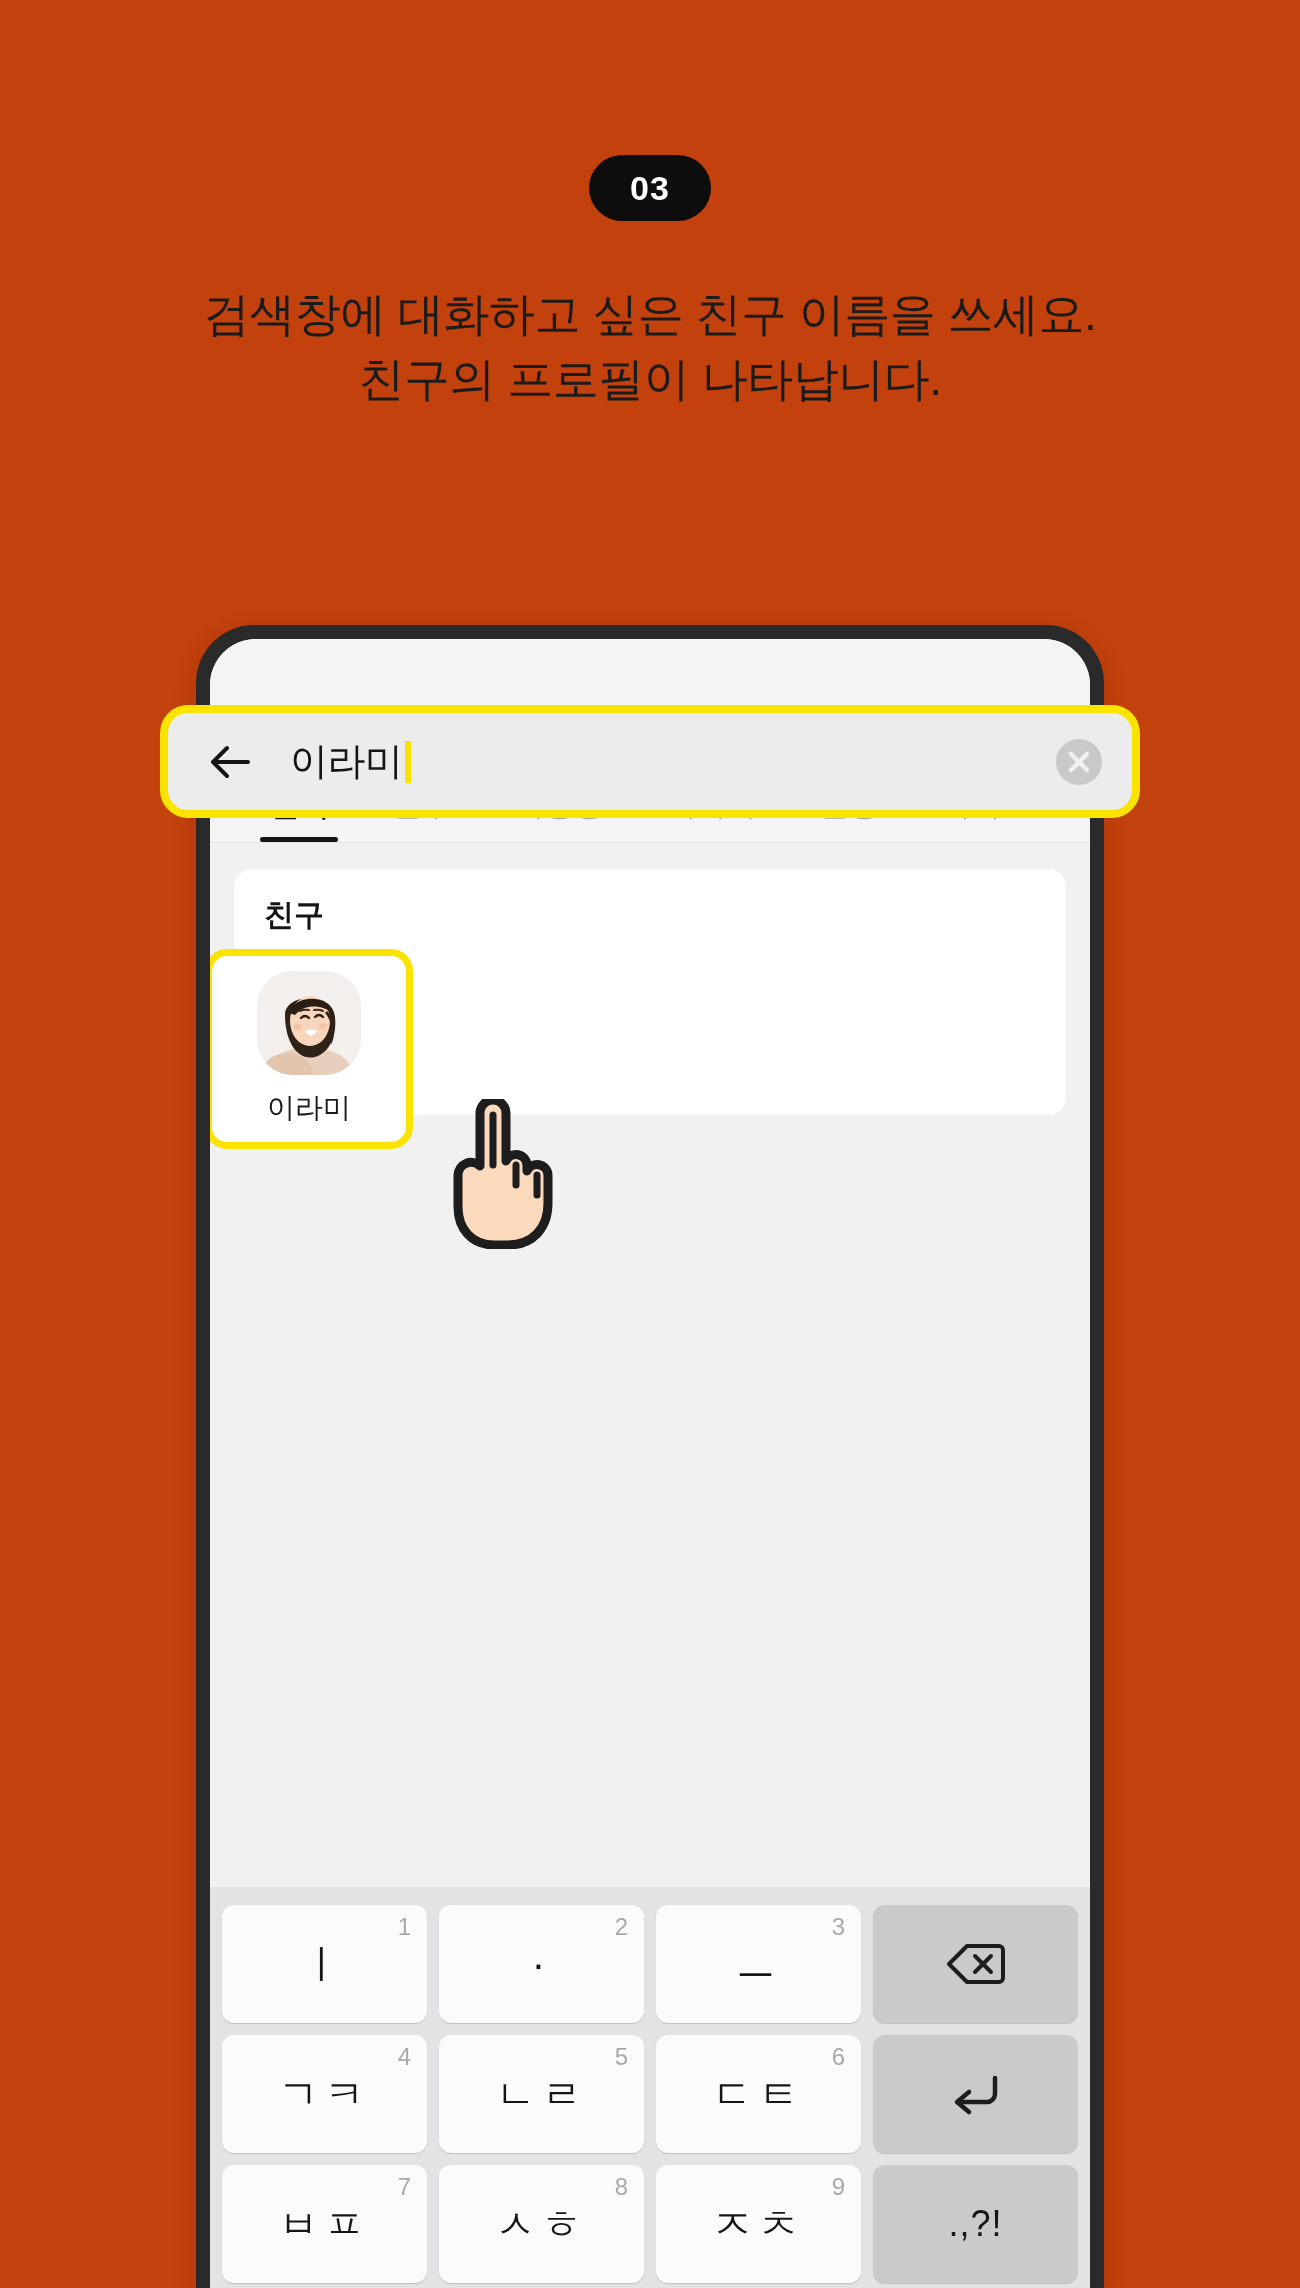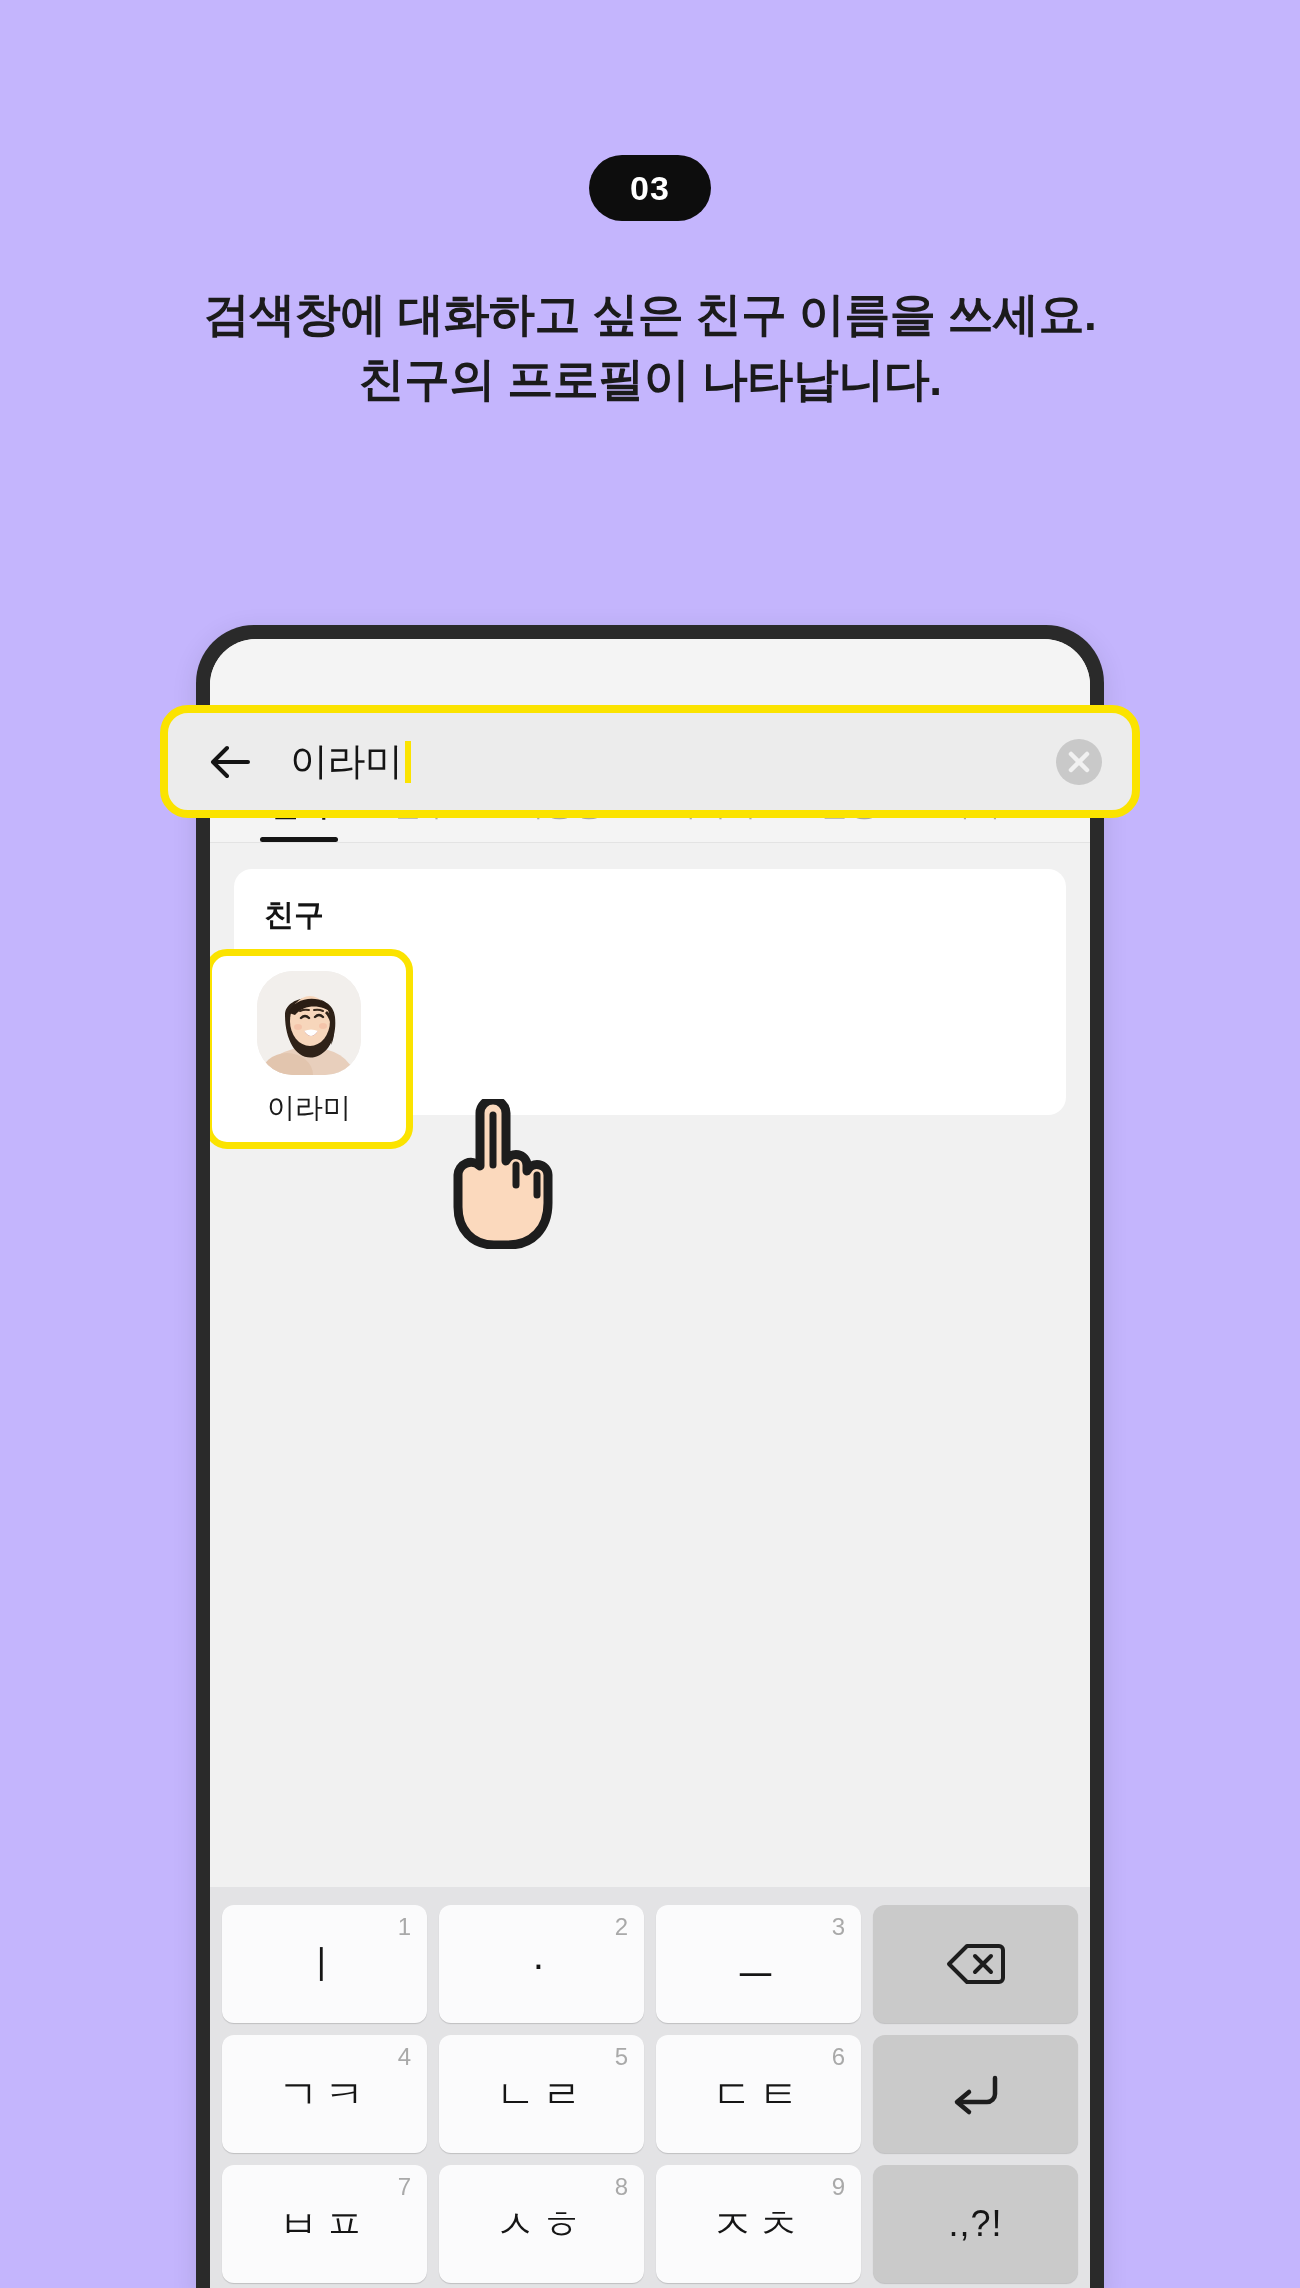--- a/index.html
+++ b/index.html
@@ -14,7 +14,7 @@
     position: relative;
     width: 1300px;
     height: 2288px;
-    background: #c4b5fd;
+    background: #c2410c;
   }
 
   

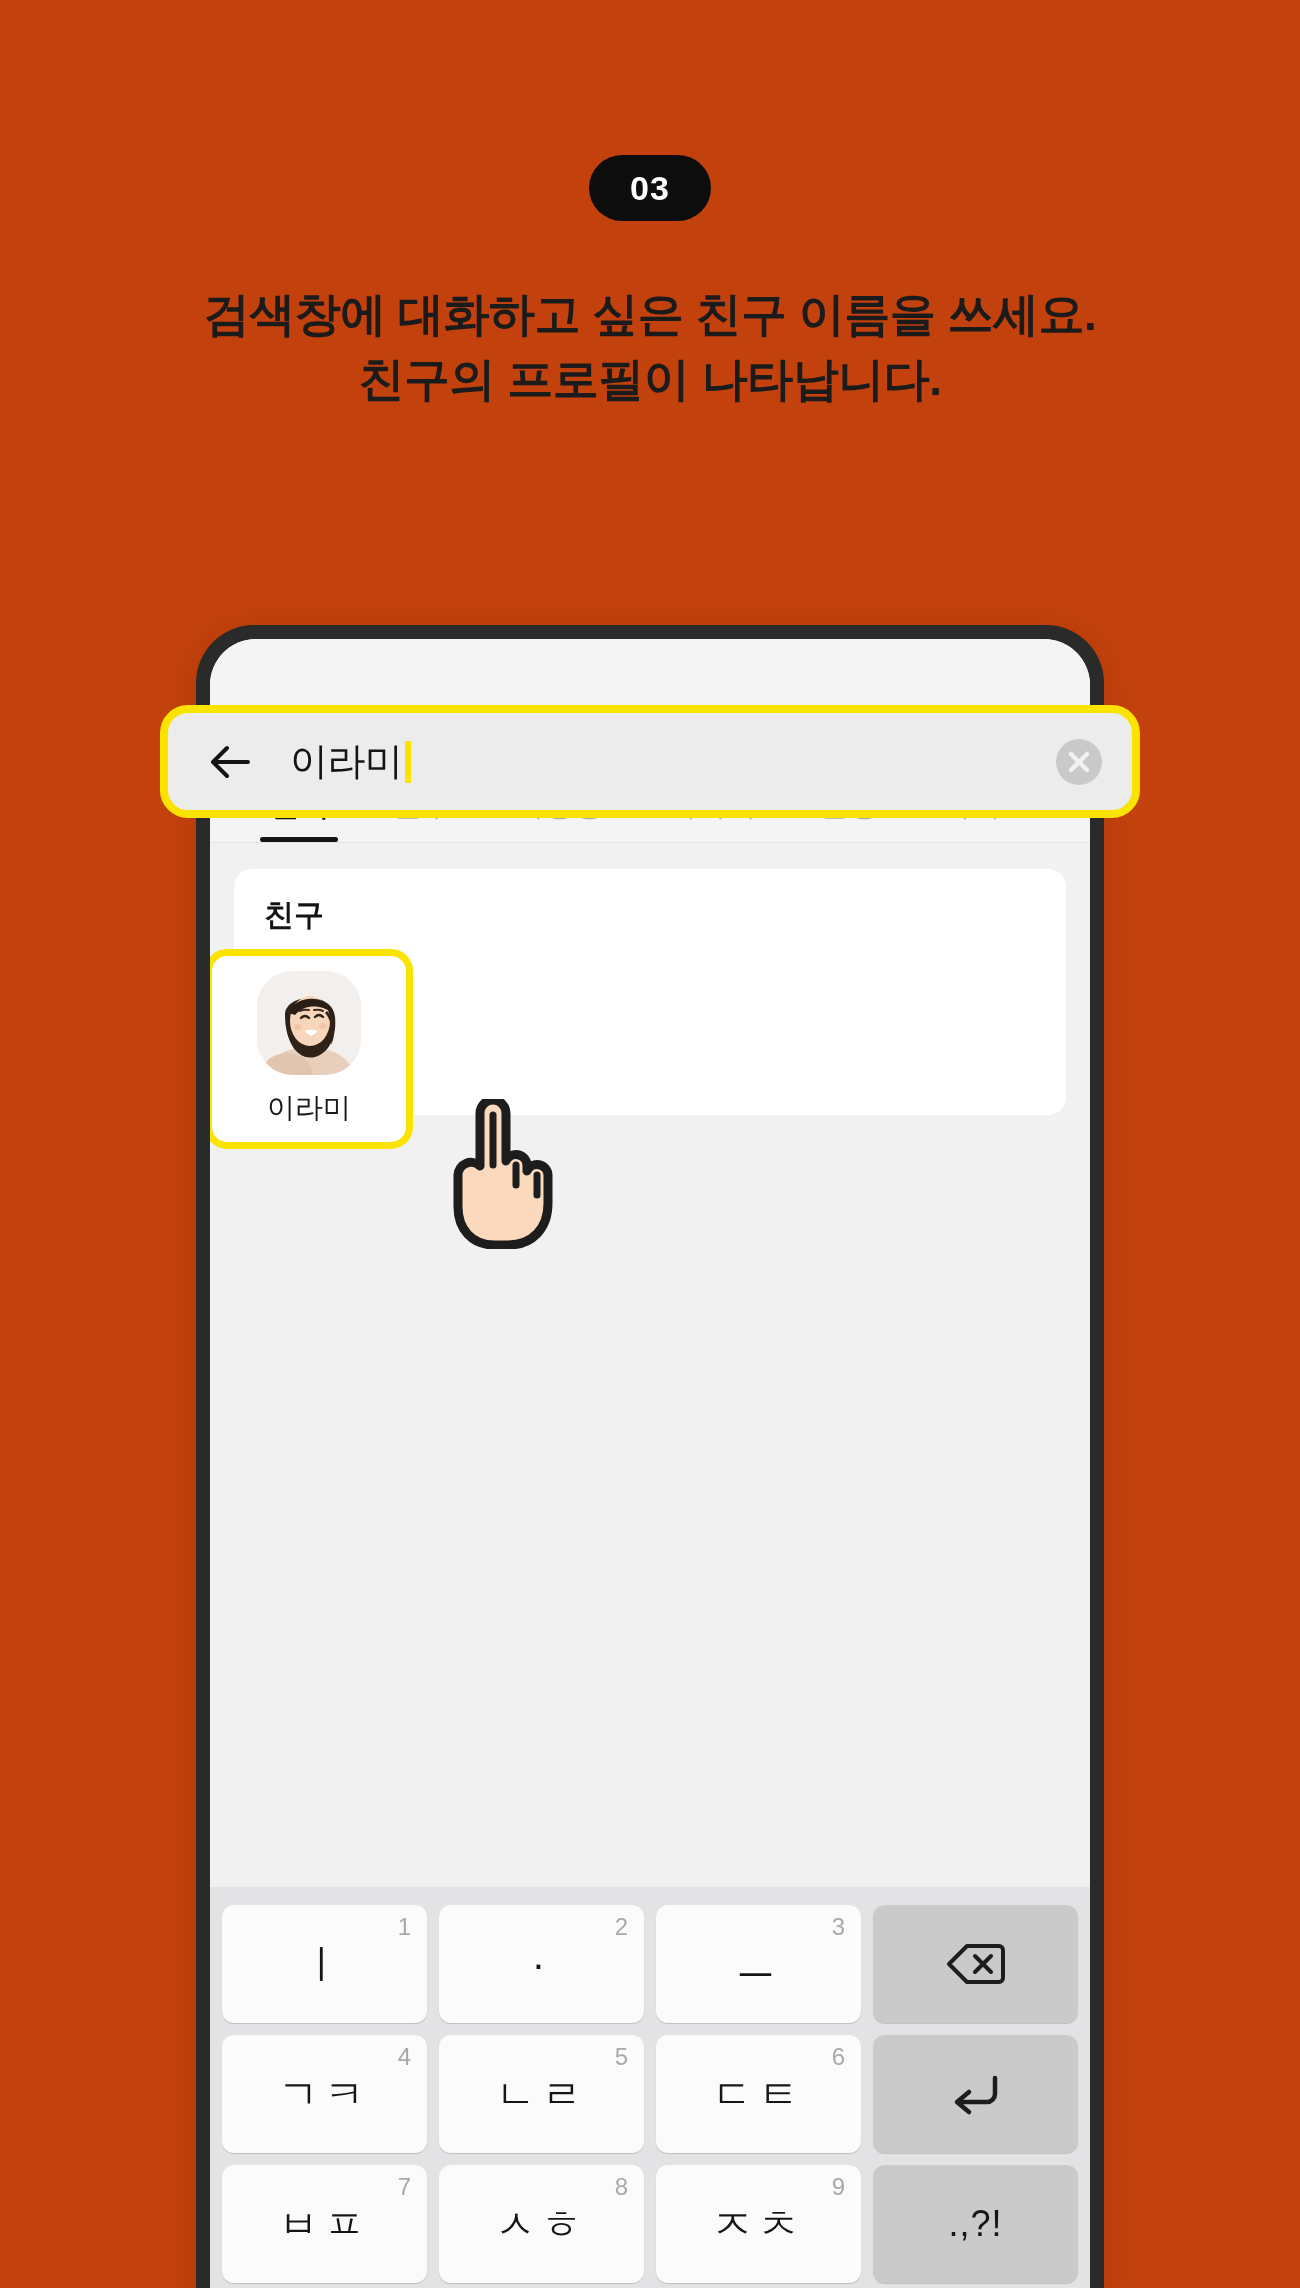--- a/index.html
+++ b/index.html
@@ -47,7 +47,7 @@
   }
   .instructions .line {
     font-size: 46px;
-    font-weight: 700;
+    font-weight: 400;
     line-height: 1.42;
     letter-spacing: -0.5px;
   }

